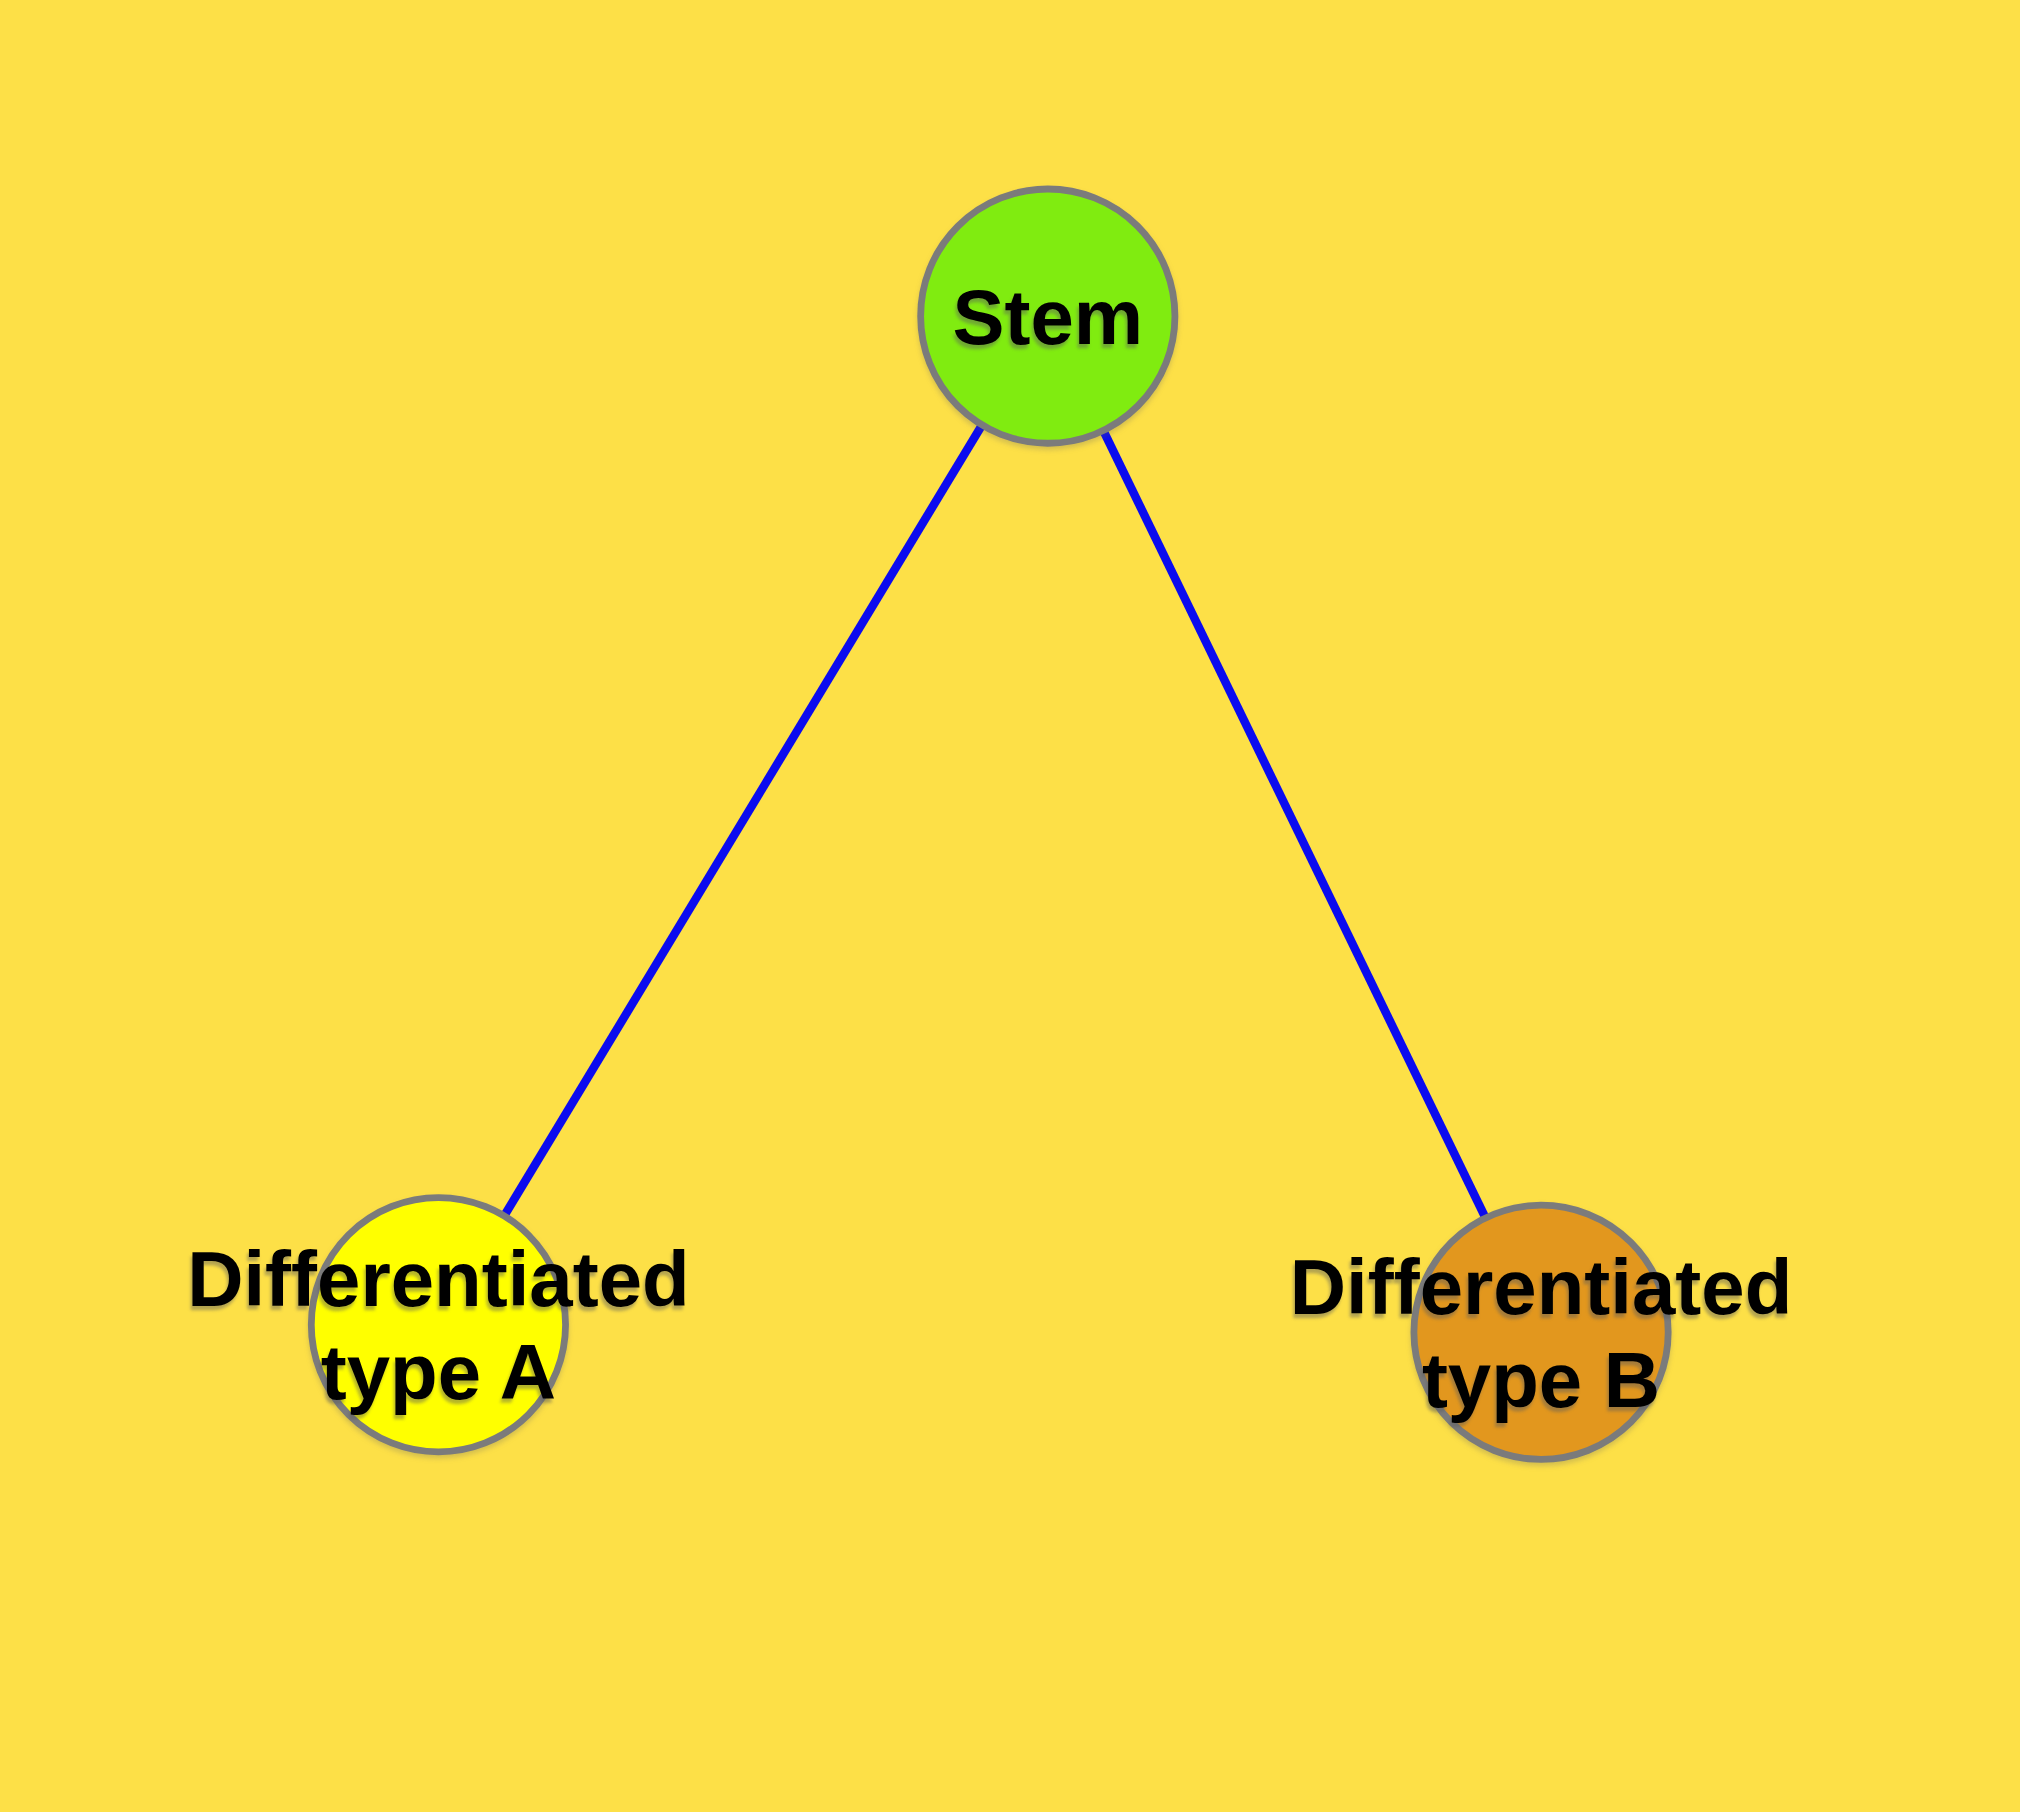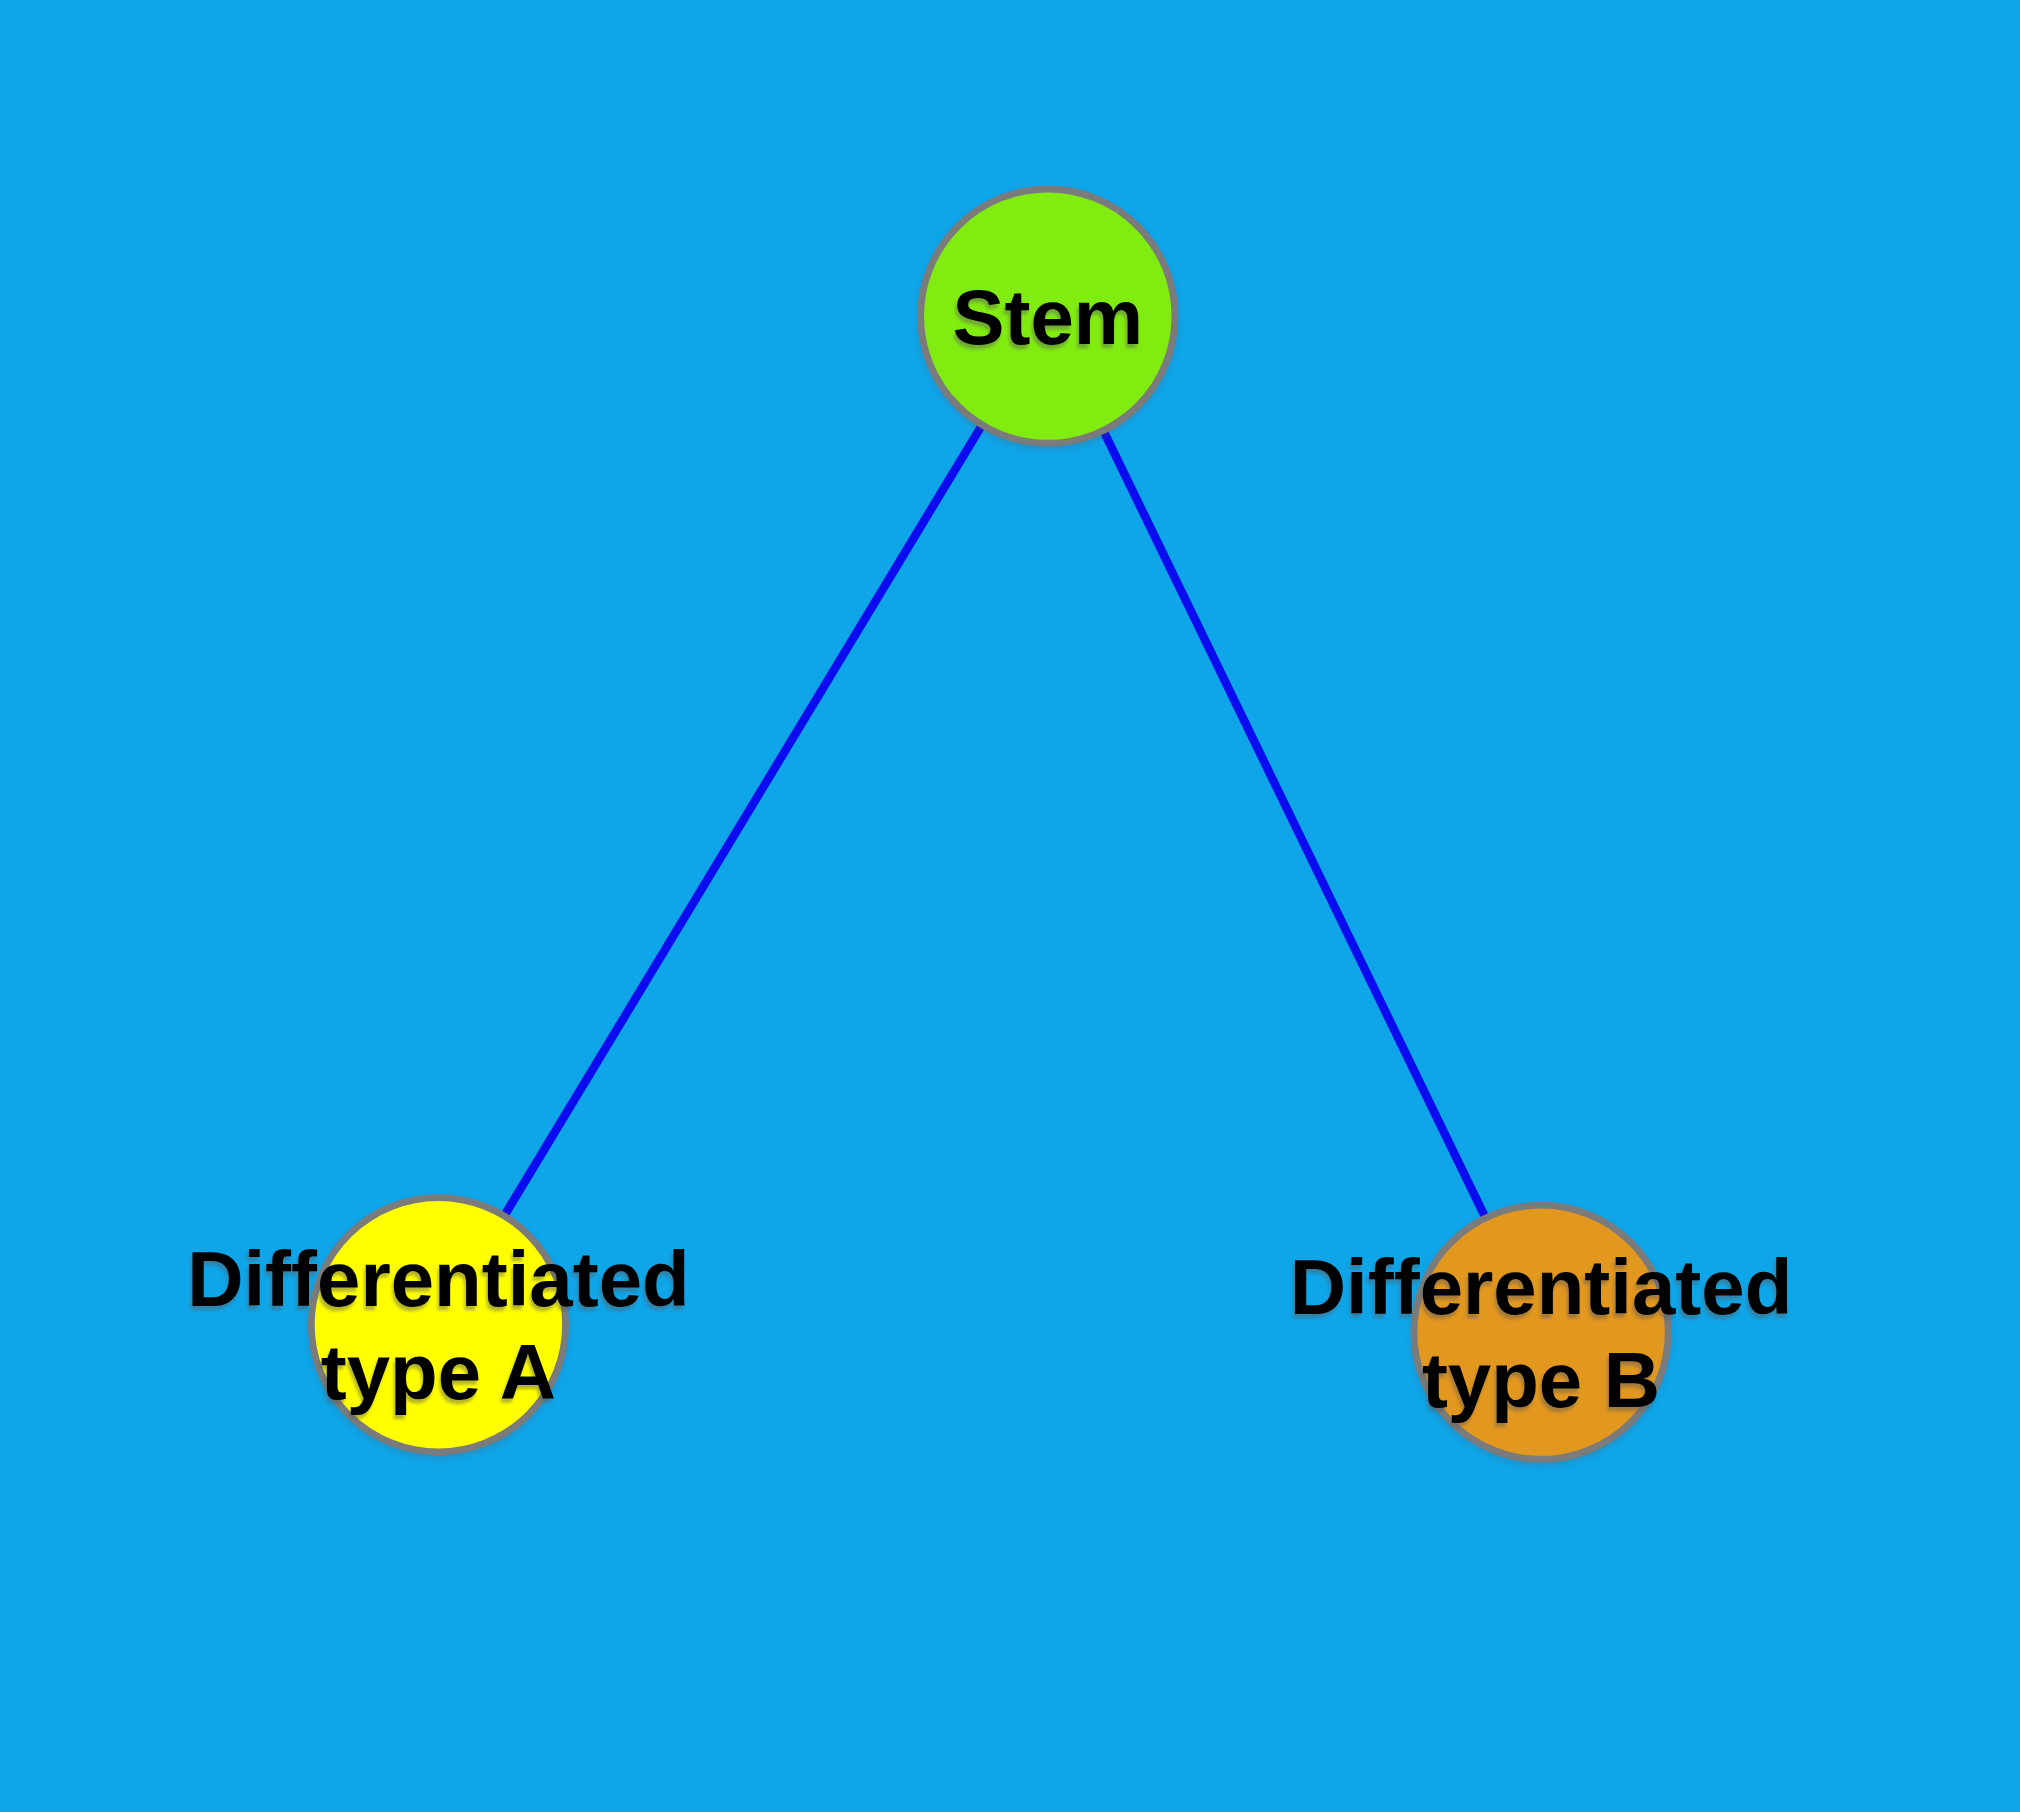--- a/index.html
+++ b/index.html
@@ -39,7 +39,7 @@
 </head>
 <body style="background-color: rgb(203, 203, 248);">
 
-<div id="diagram-container" style="background-color: #0ea5e9;">
+<div id="diagram-container" style="background-color: #fde047;">
   <svg id="graph" xmlns="http://www.w3.org/2000/svg" viewBox="0 0 2384 2138">
       <line x1="1236" y1="373" x2="517" y2="1563" stroke="#0b0bef" stroke-width="10" class="edge-line"></line>
       <line x1="1236" y1="373" x2="1818" y2="1572" stroke="#0b0bef" stroke-width="10" class="edge-line"></line>

